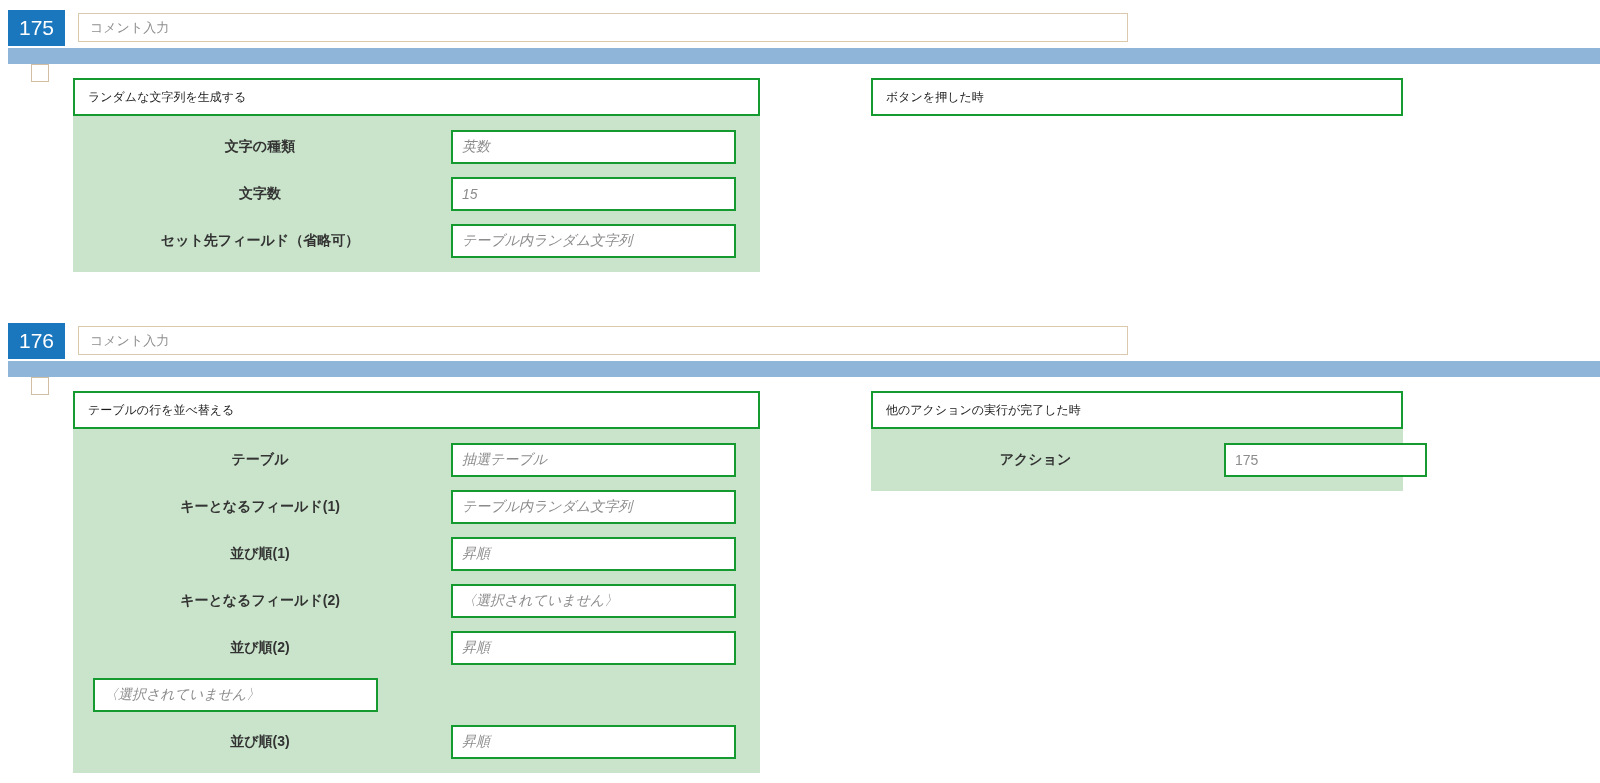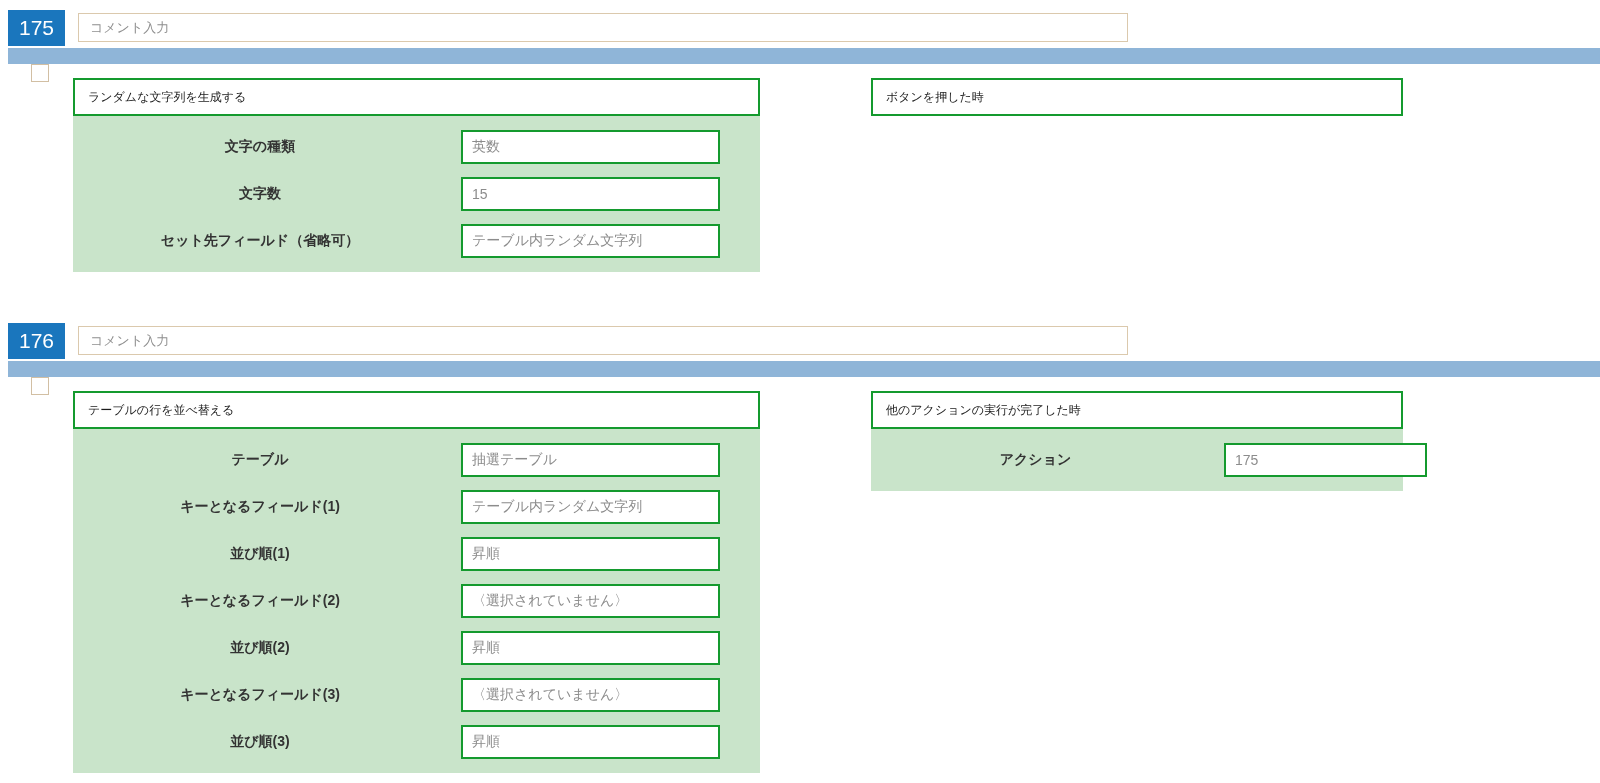--- a/index.html
+++ b/index.html
@@ -54,7 +54,7 @@
     font-size:14px; color:#8c8c8c; padding:0 9px; outline:none;
     font-family:inherit;
   }
-  .action  .row .fld { margin-left:22px; width:259px; }
+  .action  .row .fld { margin-left:12px; width:285px;font-style:italic; }
   .trigger .row .fld { margin-left:32px; width:292px; }
 </style>
 </head>

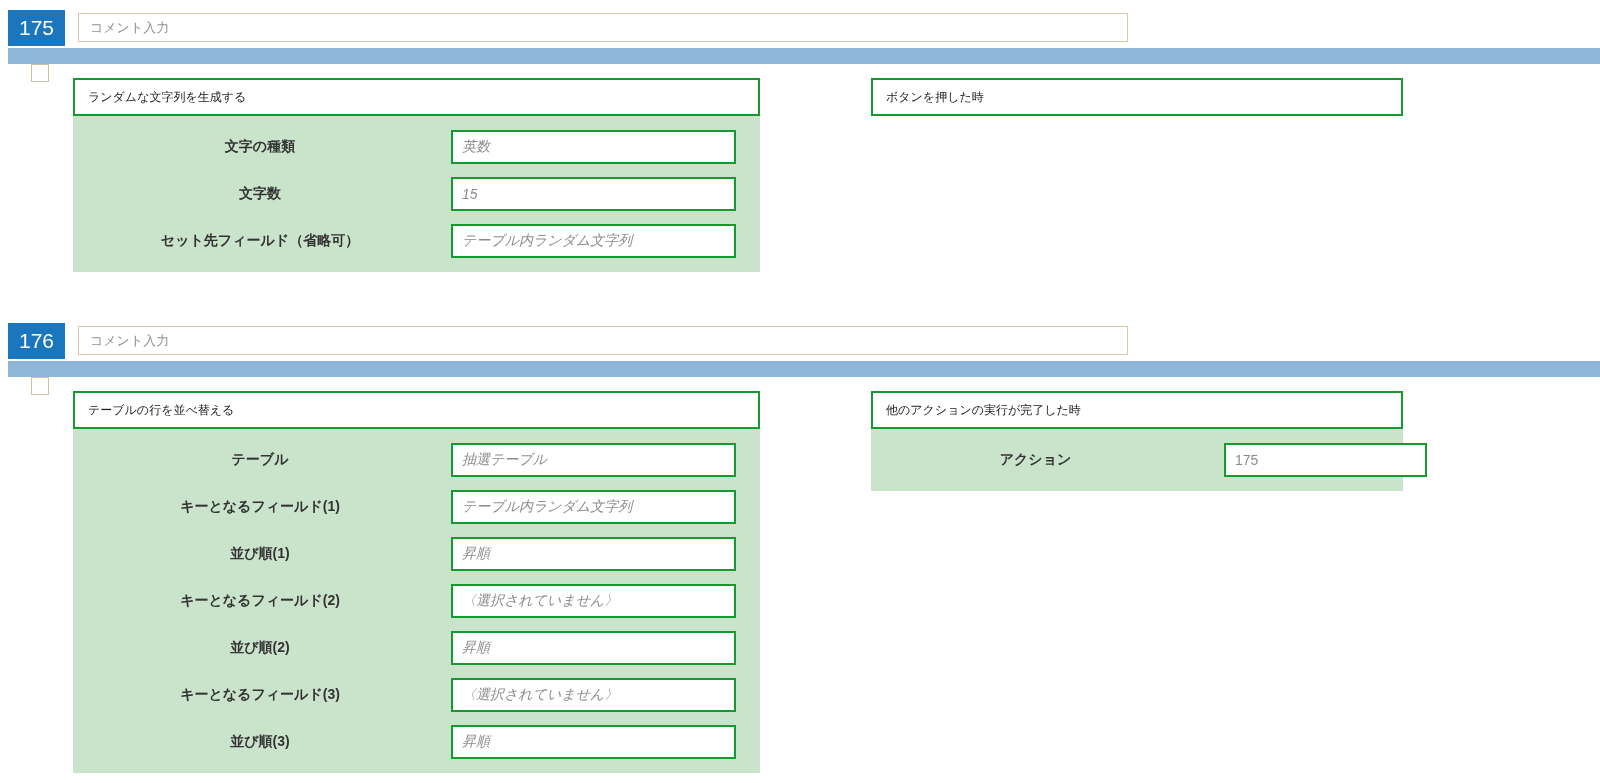--- a/index.html
+++ b/index.html
@@ -119,7 +119,6 @@
         <input class="fld" type="text" value="昇順" style="">
       </div>
       <div class="row">
-        <span class="lbl">キーとなるフィールド(3)</span>
         <input class="fld" type="text" value="〈選択されていません〉" style="">
       </div>
       <div class="row">

